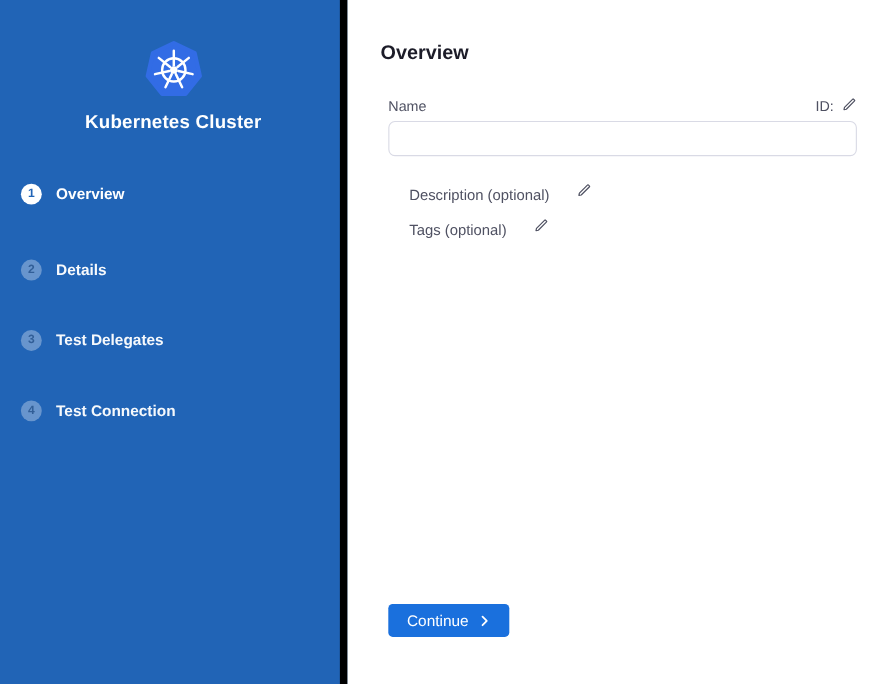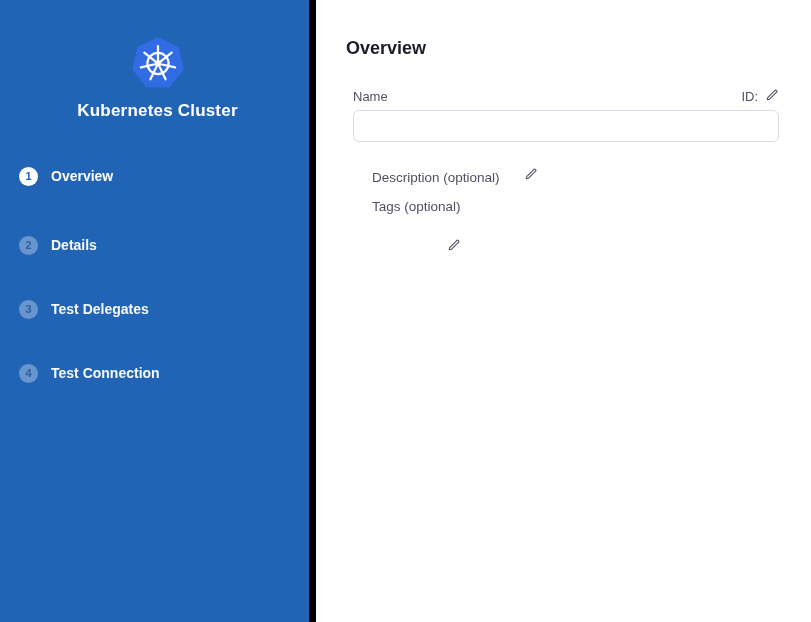--- a/index.html
+++ b/index.html
@@ -74,7 +74,7 @@
     position:absolute;left:37px;height:18px;margin-left:19px;
   }
   .opt-desc{top:167px;}
-  .opt-tags{top:199px;flex-direction:column;}
+  .opt-tags{top:199px;}
   .opt-label{font-size:13.5px;color:#4f5162;}
 
   .continue-btn{

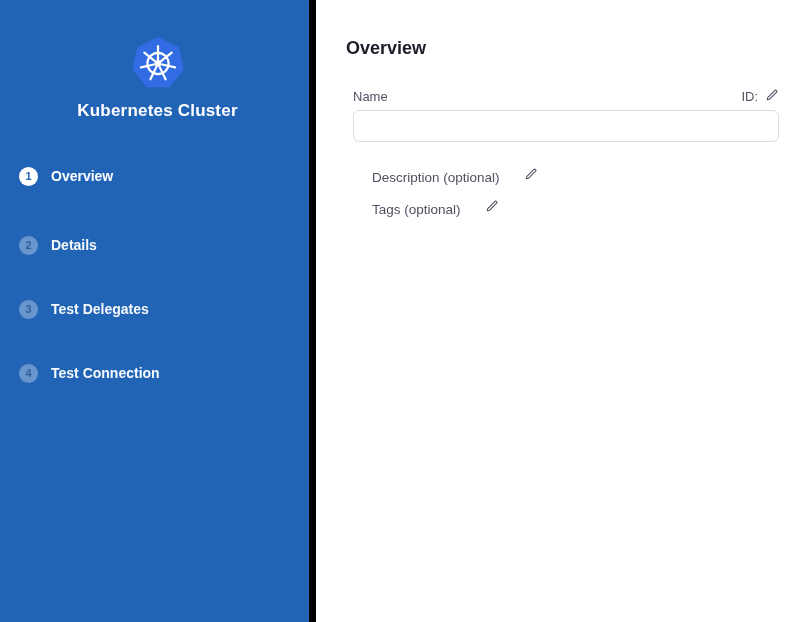--- a/index.html
+++ b/index.html
@@ -168,6 +168,14 @@
     </span>
   </div>
 
+  <button class="continue-btn">
+    <span>Continue</span>
+    <span style="display:flex;align-items:center;">
+      <svg width="11" height="11" viewBox="0 0 12 12">
+        <path d="M4 1.8l4.2 4.2L4 10.2" fill="none" stroke="#ffffff" stroke-width="1.8" stroke-linecap="round" stroke-linejoin="round"></path>
+      </svg>
+    </span>
+  </button>
 
 </main>
 

